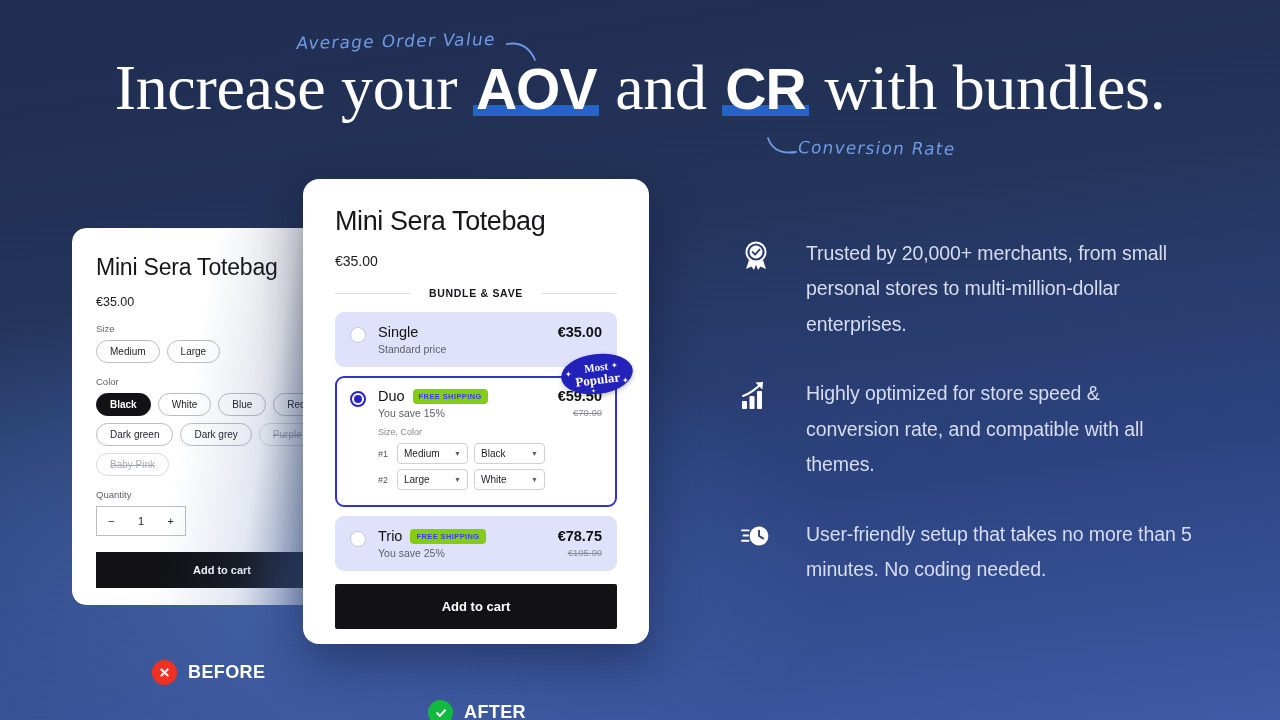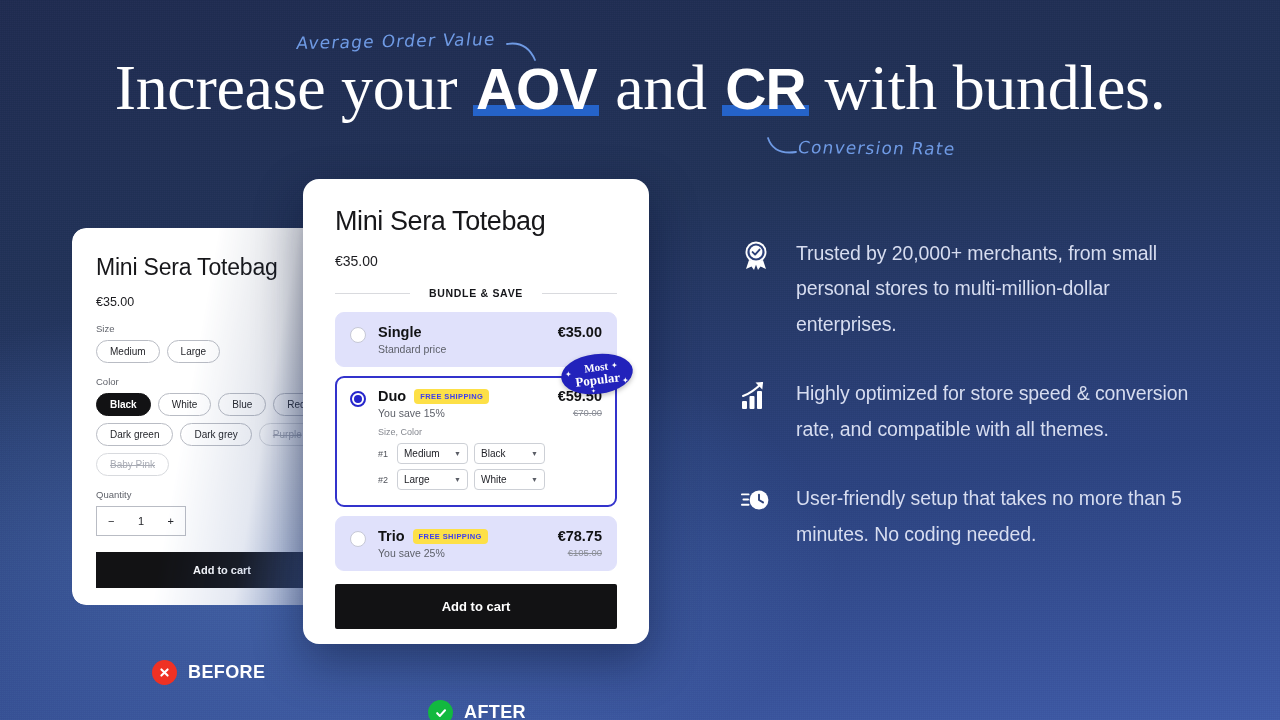--- a/index.html
+++ b/index.html
@@ -214,7 +214,7 @@
     left: 740px; top: 236px; width: 458px;
     z-index: 4;
   }
-  .feat { display: flex; gap: 22px; margin-bottom: 34px; }
+  .feat { display: flex; gap: 32px; margin-bottom: 34px; }
   .feat-icon { flex: 0 0 34px; padding-top: 3px; }
   .feat-text {
     font-size: 19.5px; line-height: 1.82;

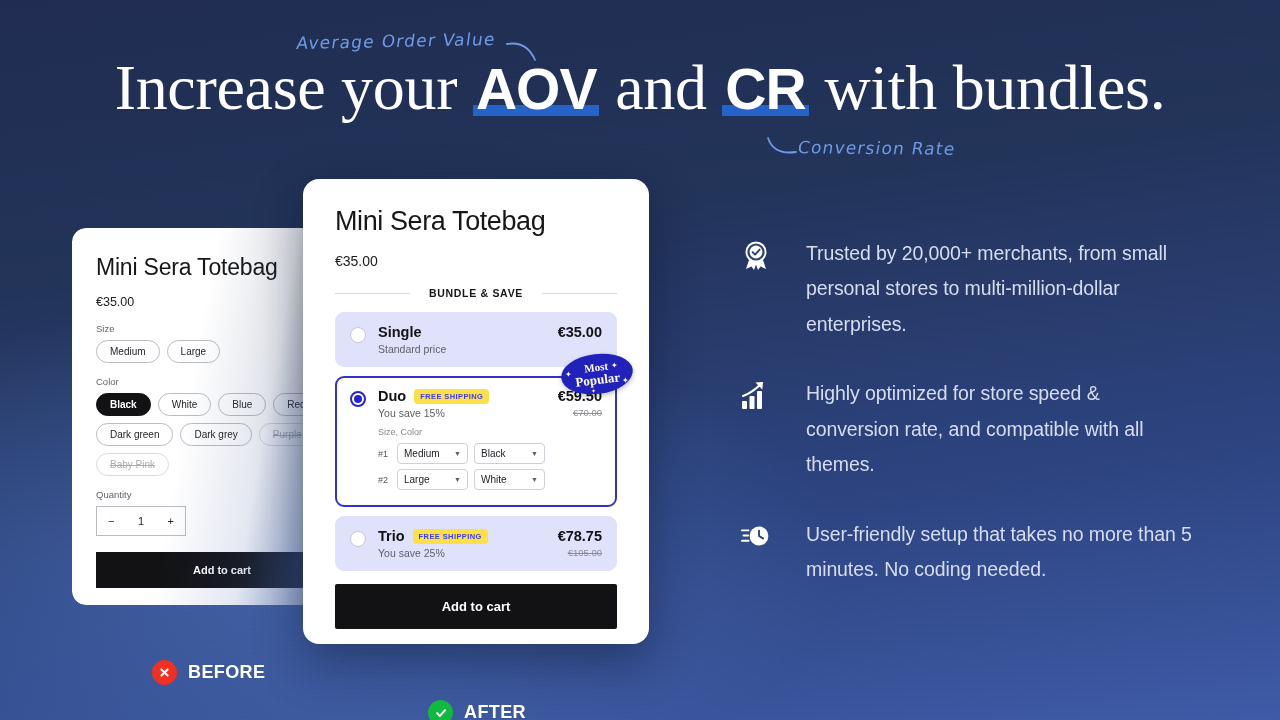--- a/index.html
+++ b/index.html
@@ -155,7 +155,7 @@
   }
   .opt-main { flex: 1; min-width: 0; }
   .opt-row1 { display: flex; align-items: center; gap: 8px; }
-  .opt-name { font-size: 14.5px; font-weight: bold; color: #111214; }
+  .opt-name { font-size: 14.5px; font-weight: normal; color: #111214; }
   .ship-badge {
     background: #fde047; color: #3d3df0;
     font-size: 7.5px; font-weight: bold; letter-spacing: 0.4px;

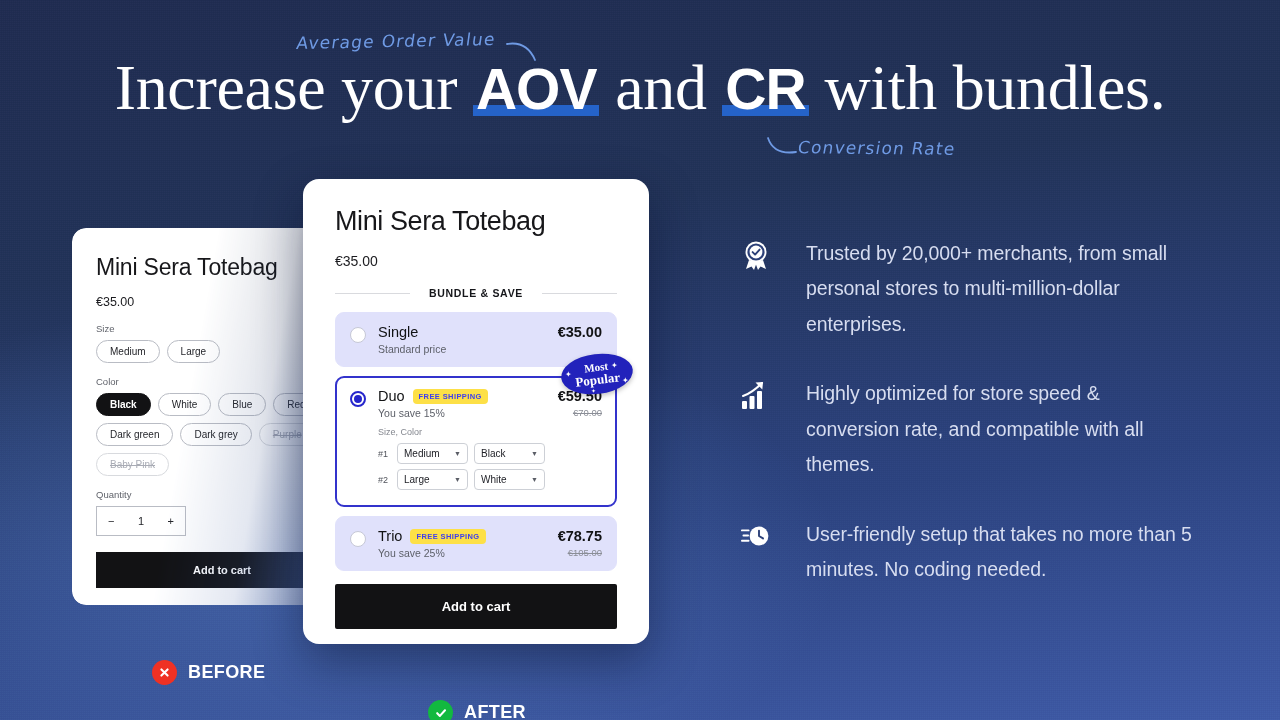--- a/index.html
+++ b/index.html
@@ -157,7 +157,7 @@
   .opt-row1 { display: flex; align-items: center; gap: 8px; }
   .opt-name { font-size: 14.5px; font-weight: normal; color: #111214; }
   .ship-badge {
-    background: #fde047; color: #3d3df0;
+    background: #84cc16; color: #3d3df0;
     font-size: 7.5px; font-weight: bold; letter-spacing: 0.4px;
     padding: 3px 6px; border-radius: 4px; white-space: nowrap;
   }

